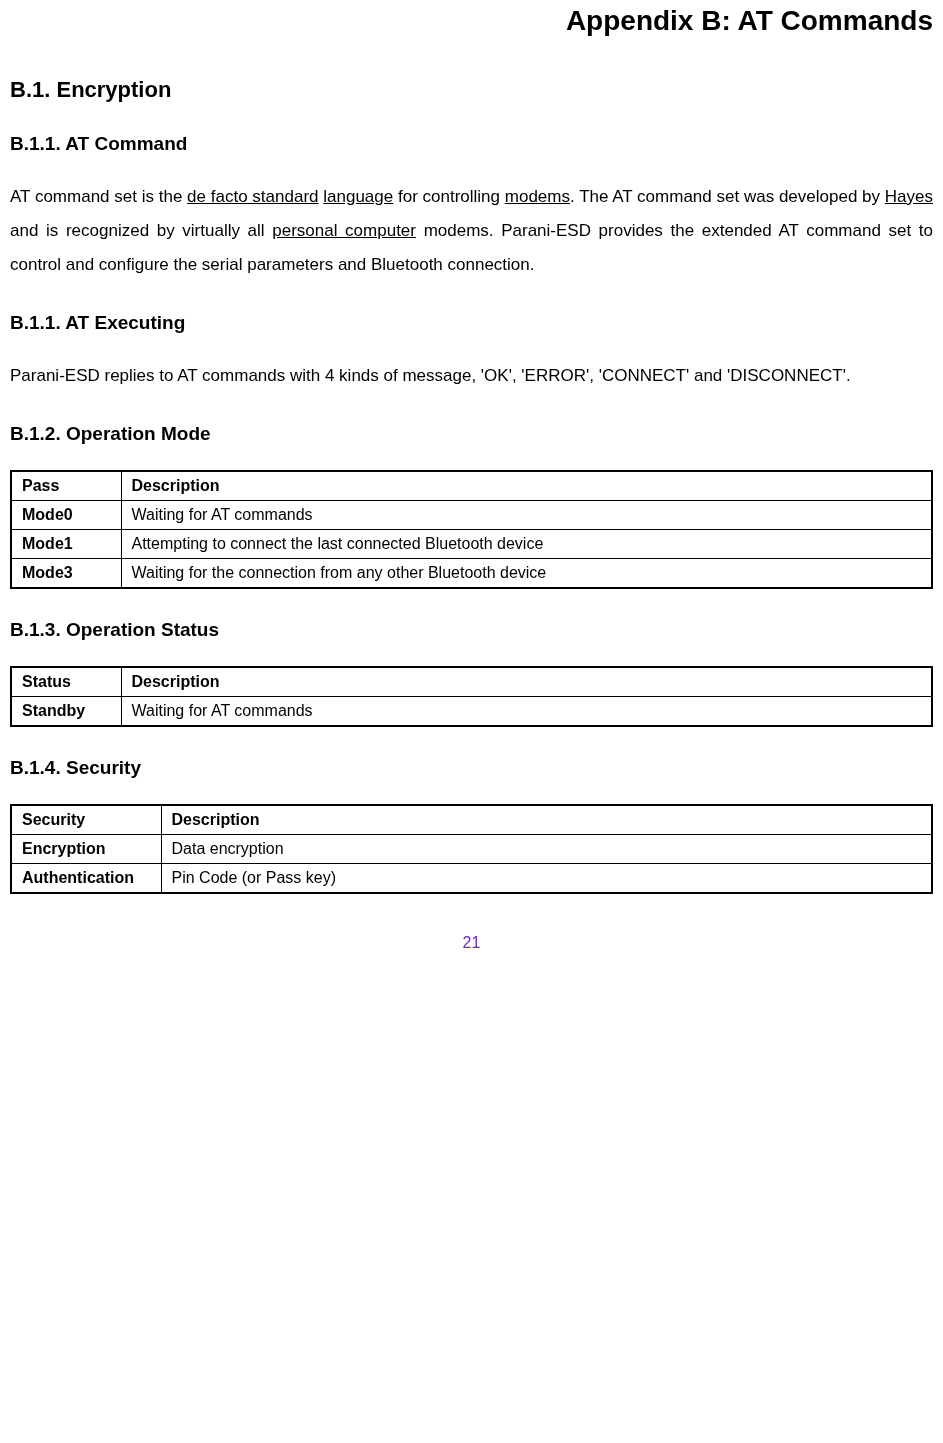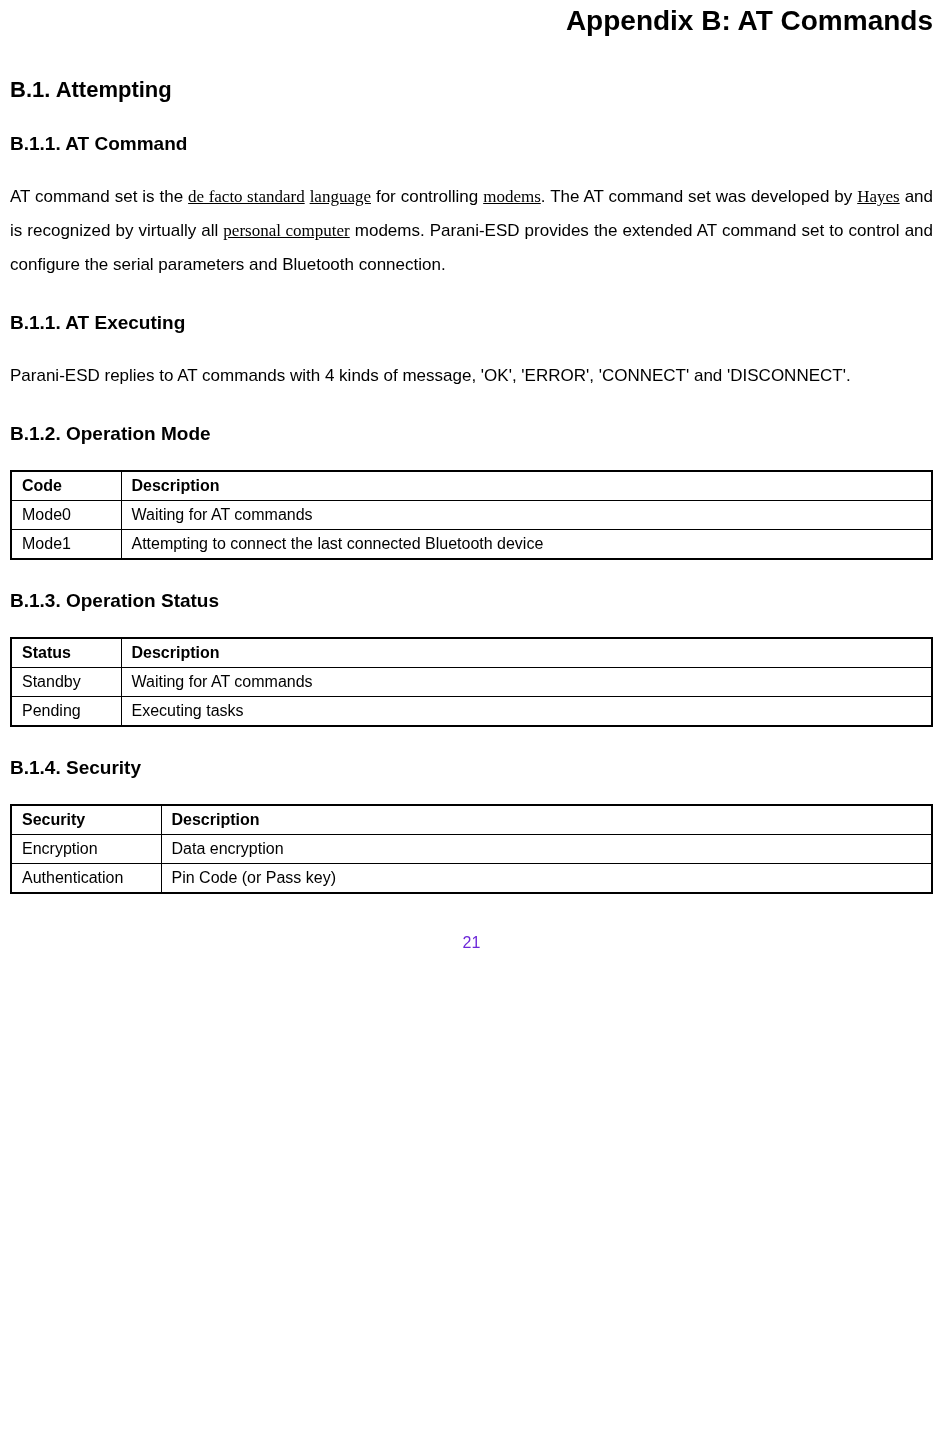--- a/index.html
+++ b/index.html
@@ -68,7 +68,7 @@
 
 <h1>Appendix B: AT Commands</h1>
 
-<h2>B.1. Attempting</h2>
+<h2>B.1. Encryption</h2>
 
 <h3>B.1.1. AT Command</h3>
 

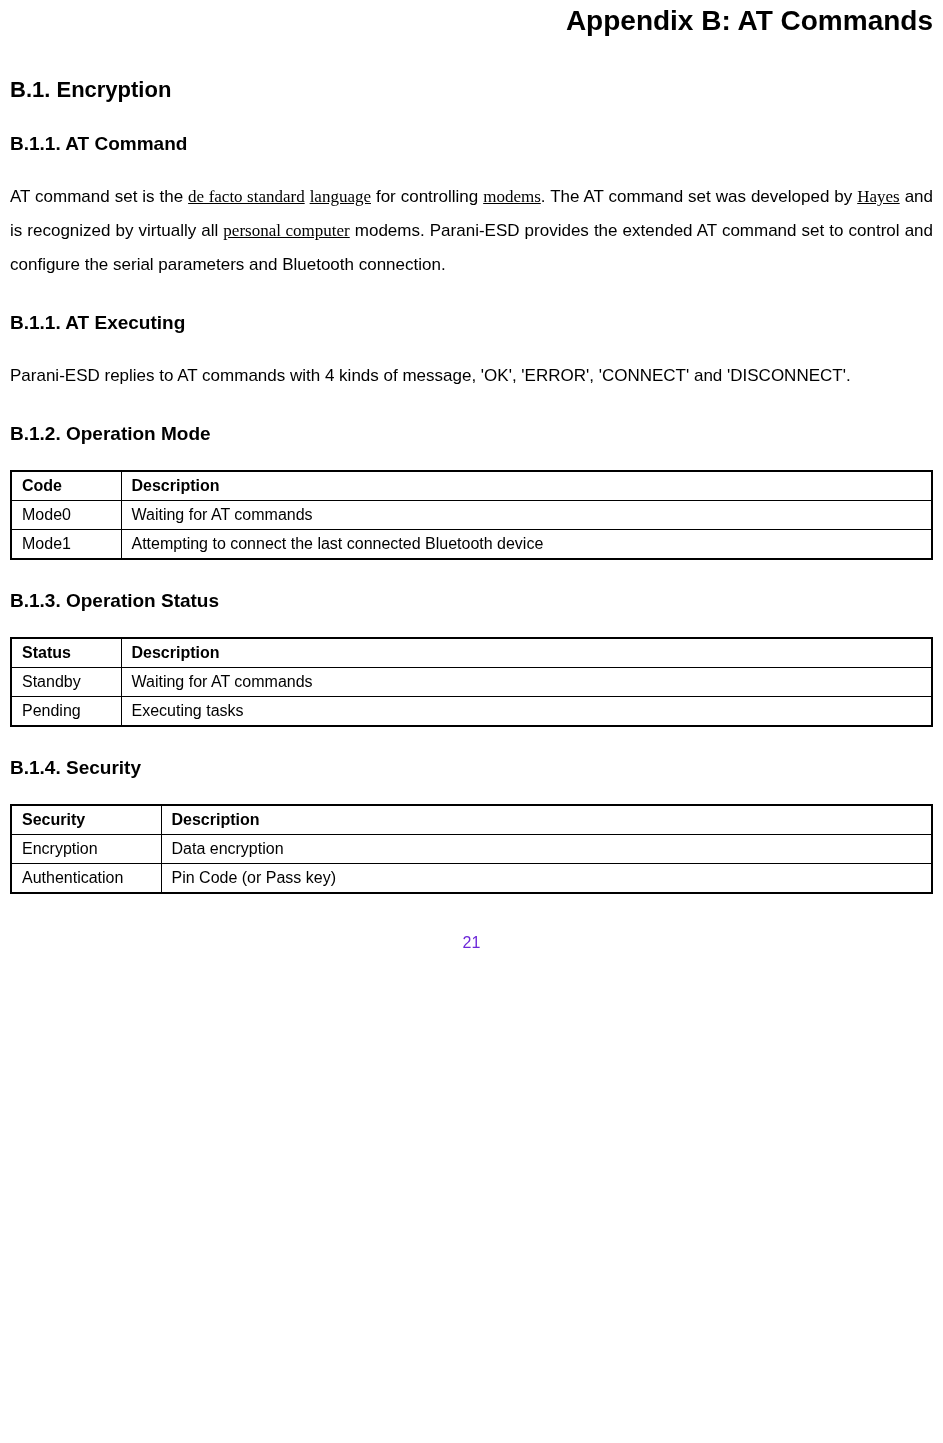--- a/index.html
+++ b/index.html
@@ -35,7 +35,6 @@
     }
     .underline {
       text-decoration: underline;
-      font-family: Liberation Serif, serif;
     }
     table {
       width: 100%;

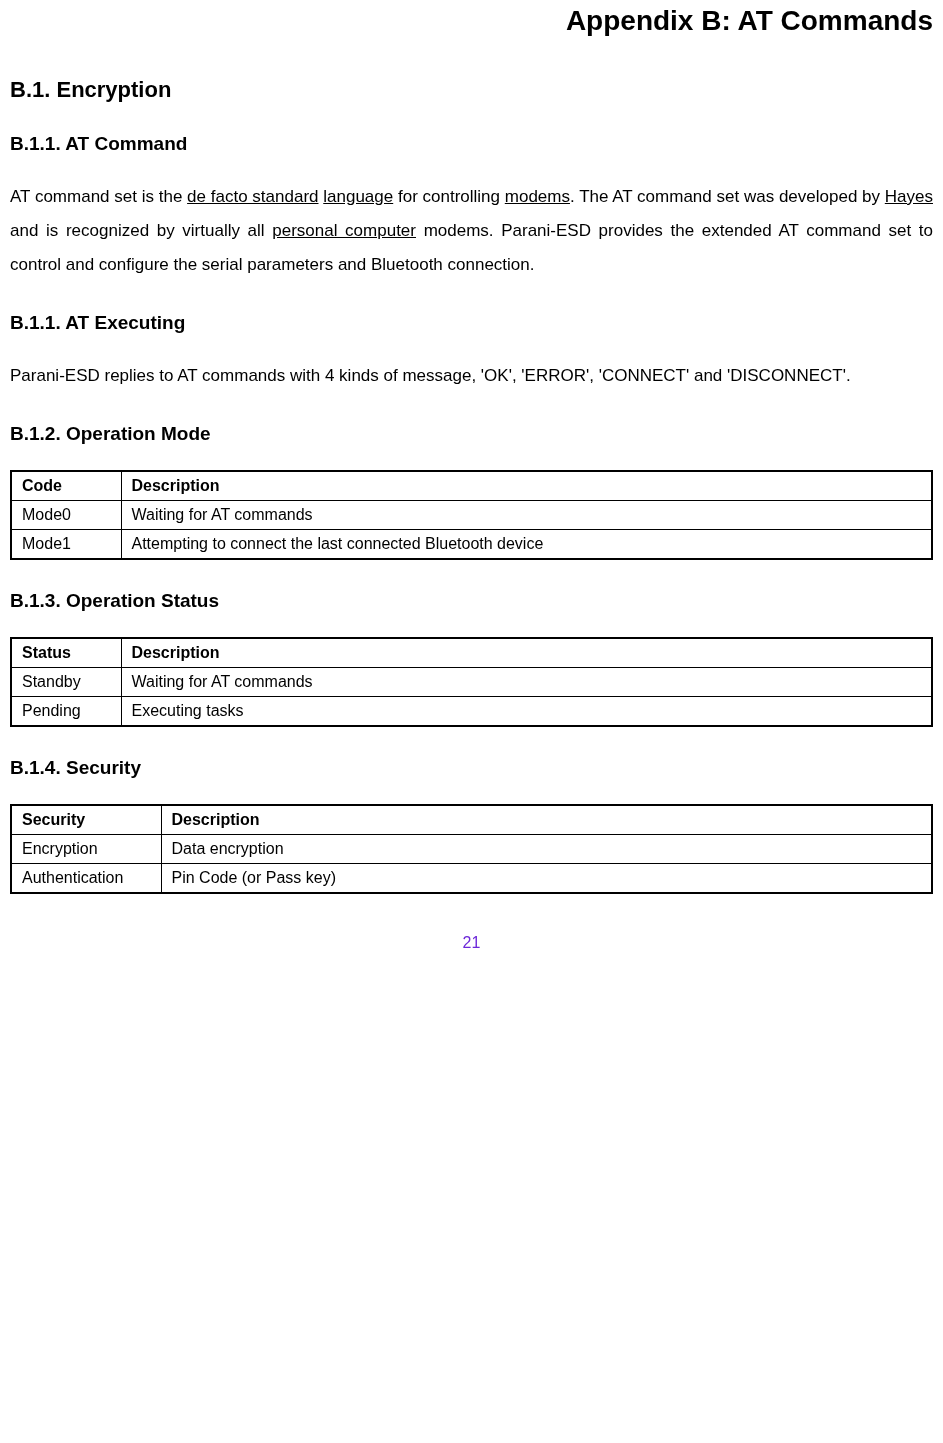--- a/index.html
+++ b/index.html
@@ -86,7 +86,7 @@
   </colgroup>
   <tbody>
       <tr>
-    <th>Code</th>
+    <th>Pass</th>
     <th>Description</th>
   </tr>
   <tr>

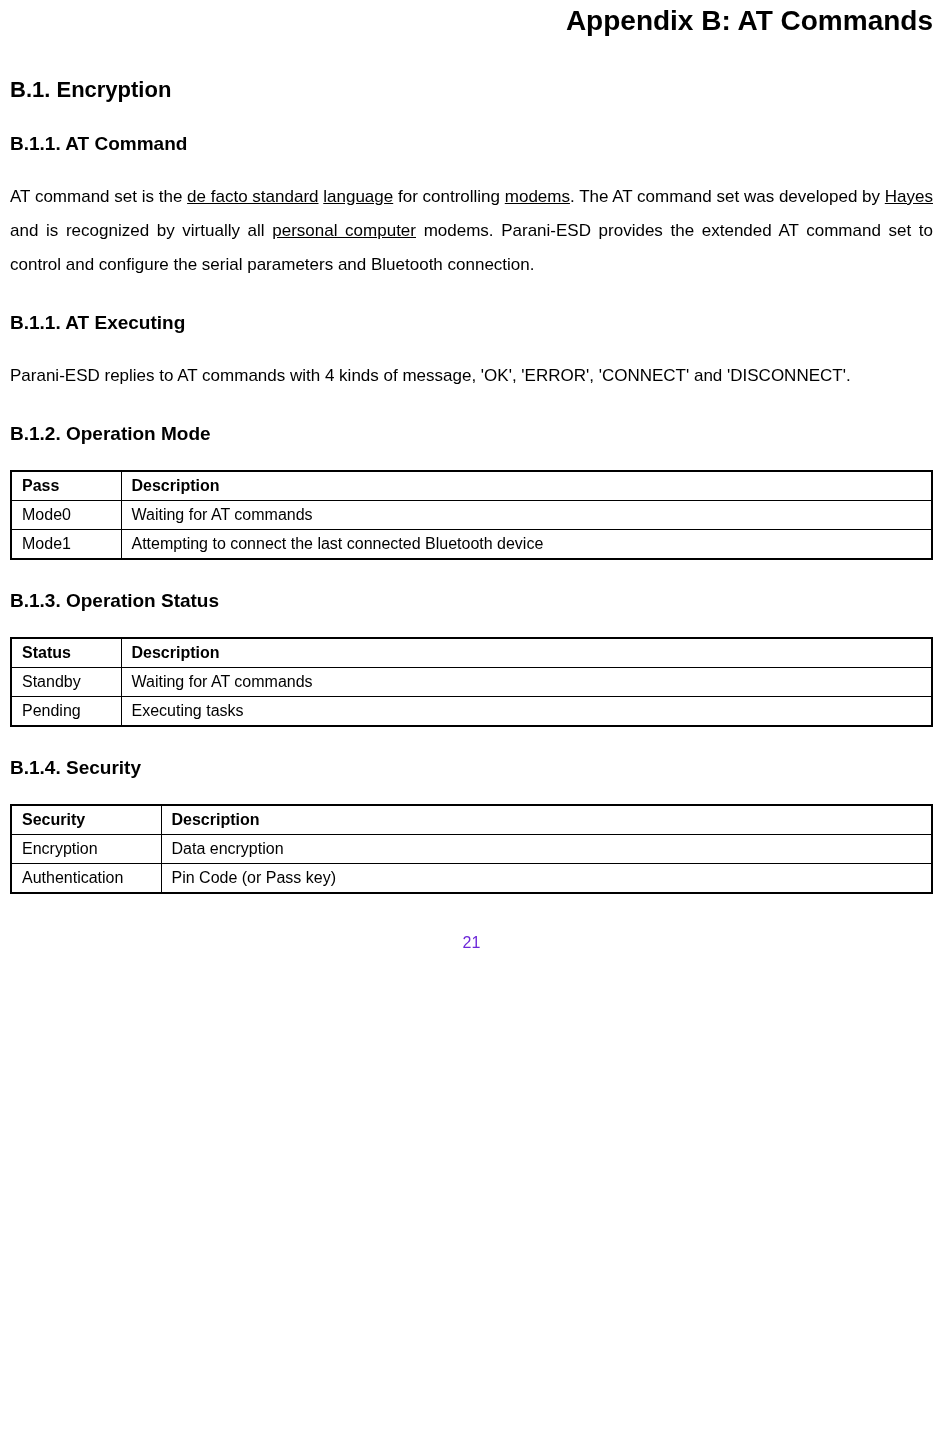--- a/index.html
+++ b/index.html
@@ -52,7 +52,7 @@
       font-weight: bold;
     }
     td.label-cell {
-      font-weight: normal;
+      font-weight: bold;
       margin-left: 19px;
     }
     .page-number {

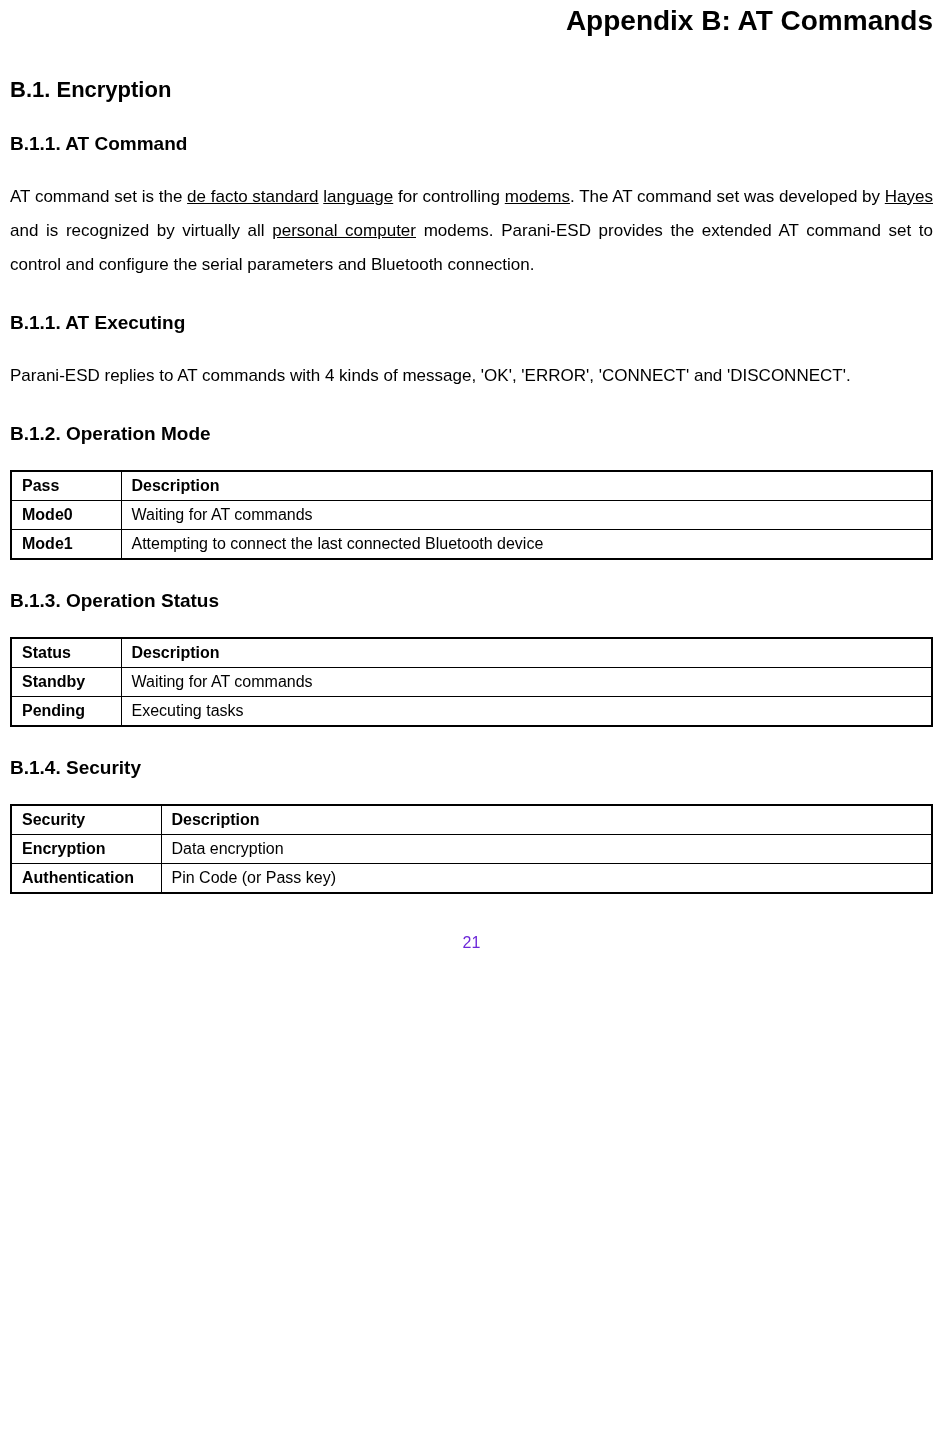--- a/index.html
+++ b/index.html
@@ -97,6 +97,10 @@
     <td class="label-cell">Mode1</td>
     <td>Attempting to connect the last connected Bluetooth device</td>
   </tr>
+  <tr>
+    <td class="label-cell">Mode3</td>
+    <td>Waiting for the connection from any other Bluetooth device</td>
+  </tr>
 </tbody>
   </table>
 

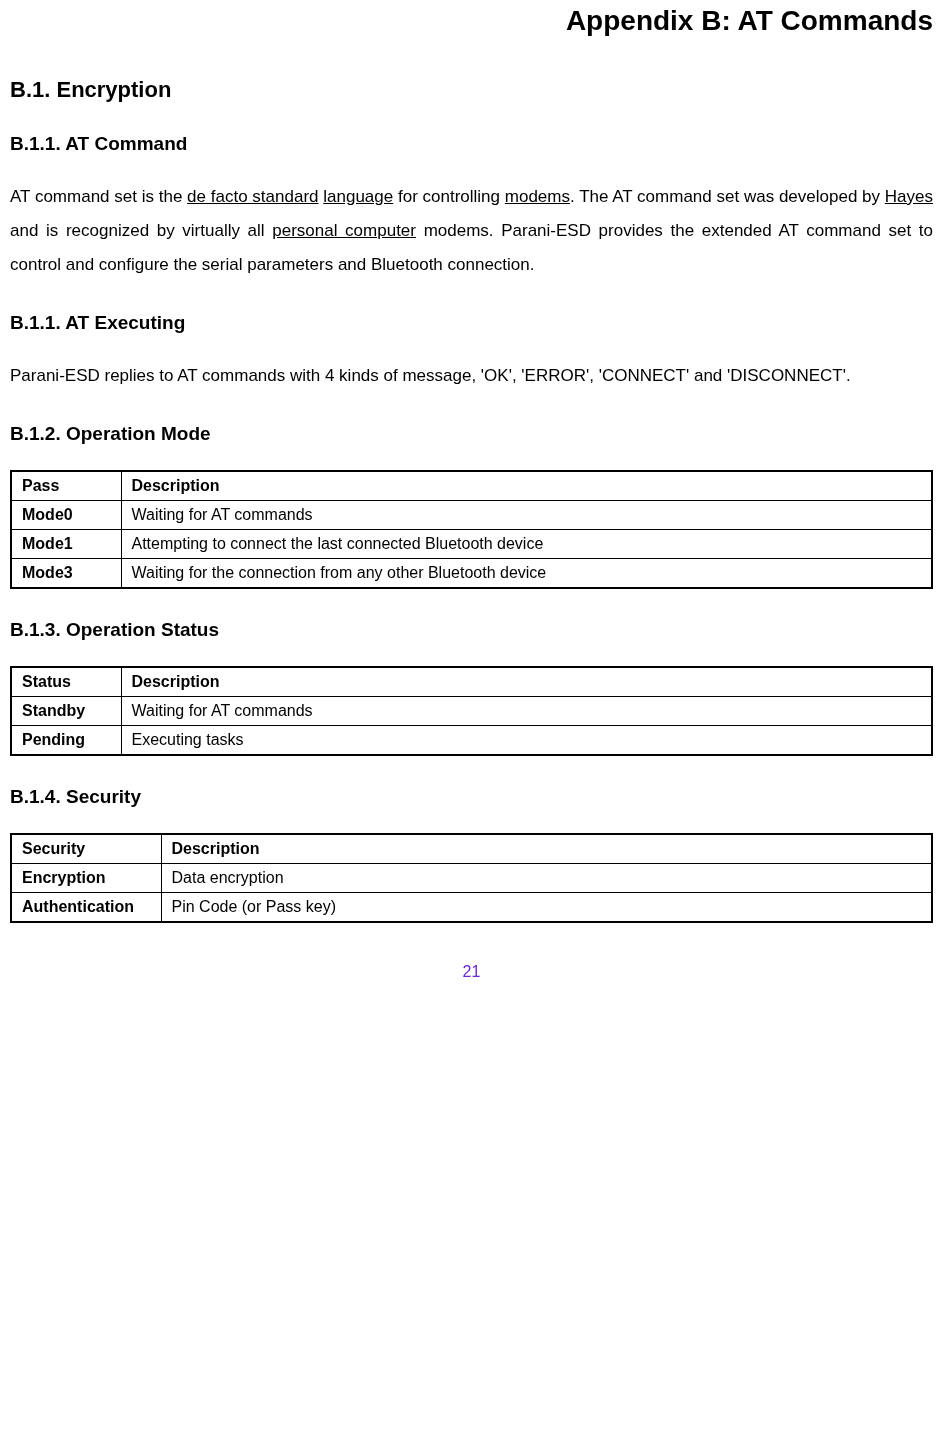--- a/index.html
+++ b/index.html
@@ -120,10 +120,6 @@
     <td class="label-cell">Standby</td>
     <td>Waiting for AT commands</td>
   </tr>
-  <tr>
-    <td class="label-cell">Pending</td>
-    <td>Executing tasks</td>
-  </tr>
 </tbody>
   </table>
 

